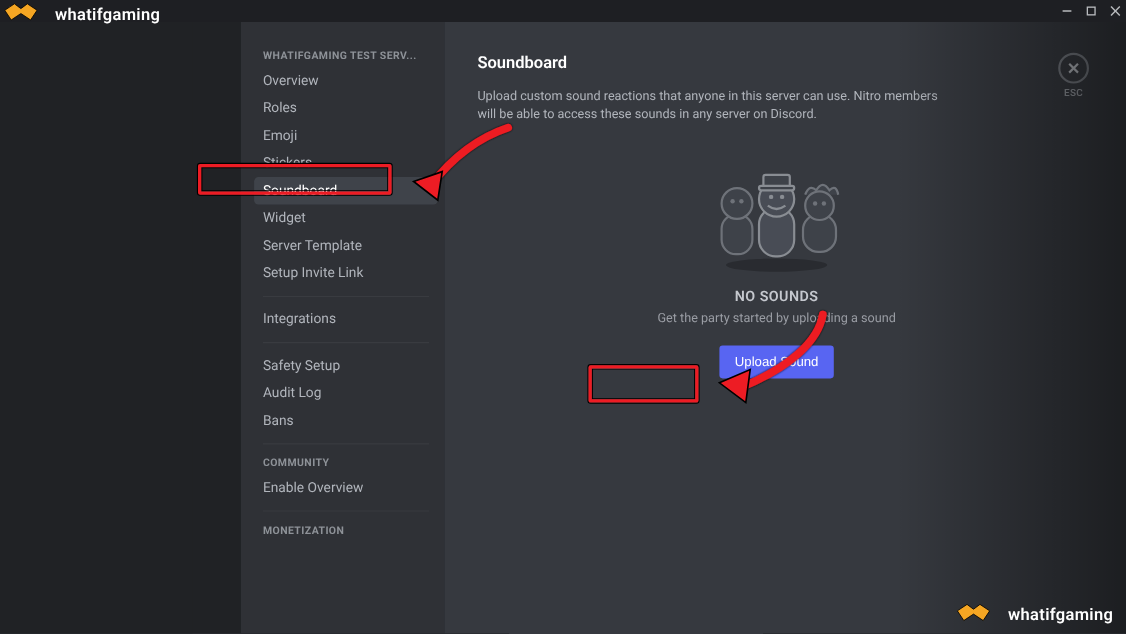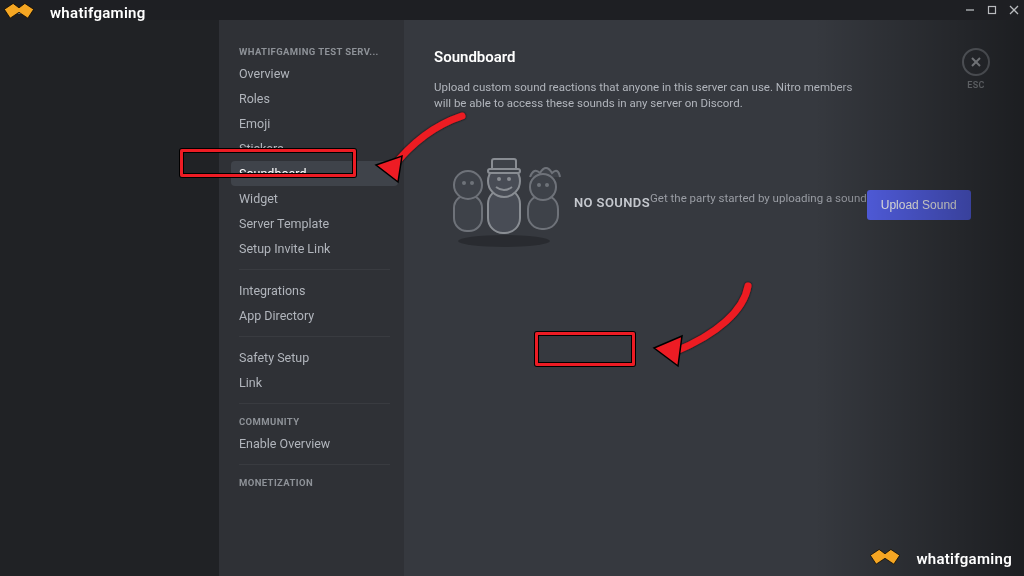--- a/index.html
+++ b/index.html
@@ -121,7 +121,7 @@
   .empty-area {
     margin-top: 30px;
     display: flex;
-    flex-direction: row;
+    flex-direction: column;
     align-items: center;
   }
   .illus {

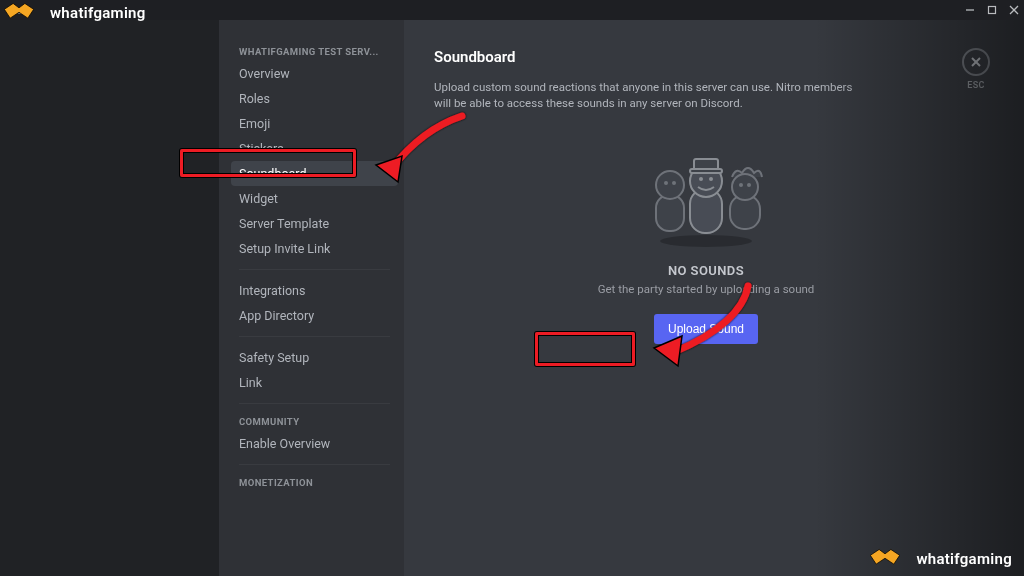--- a/index.html
+++ b/index.html
@@ -266,9 +266,6 @@
     <div class="side-item">
         <span>Integrations</span>
       </div>
-    <div class="side-item">
-        <span>App Directory</span>
-      </div>
 
     <hr>
     <div class="side-item">

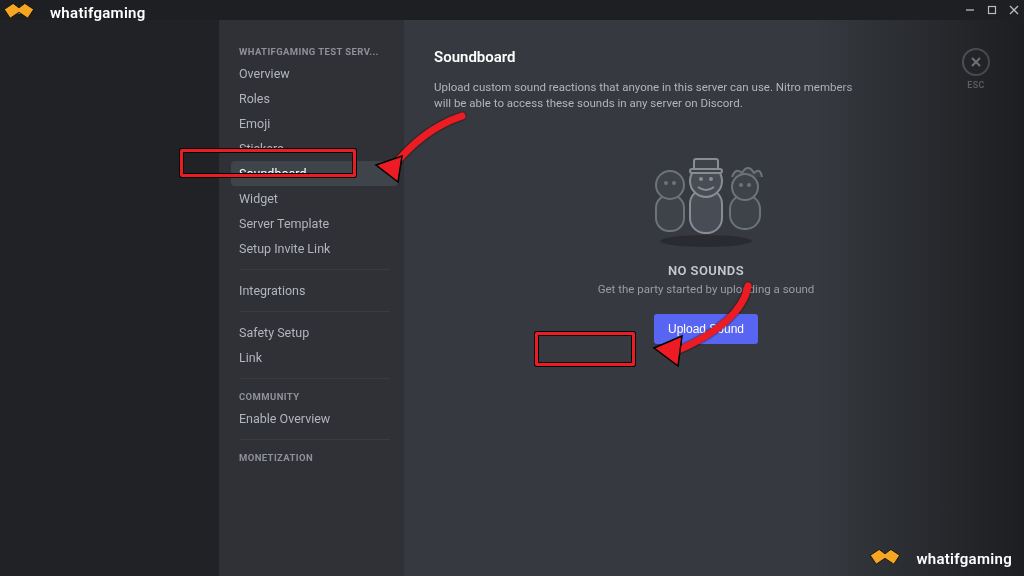--- a/index.html
+++ b/index.html
@@ -272,6 +272,9 @@
         <span>Safety Setup</span>
       </div>
     <div class="side-item">
+        <span>Audit Log</span>
+      </div>
+    <div class="side-item">
         <span>Link</span>
       </div>
 

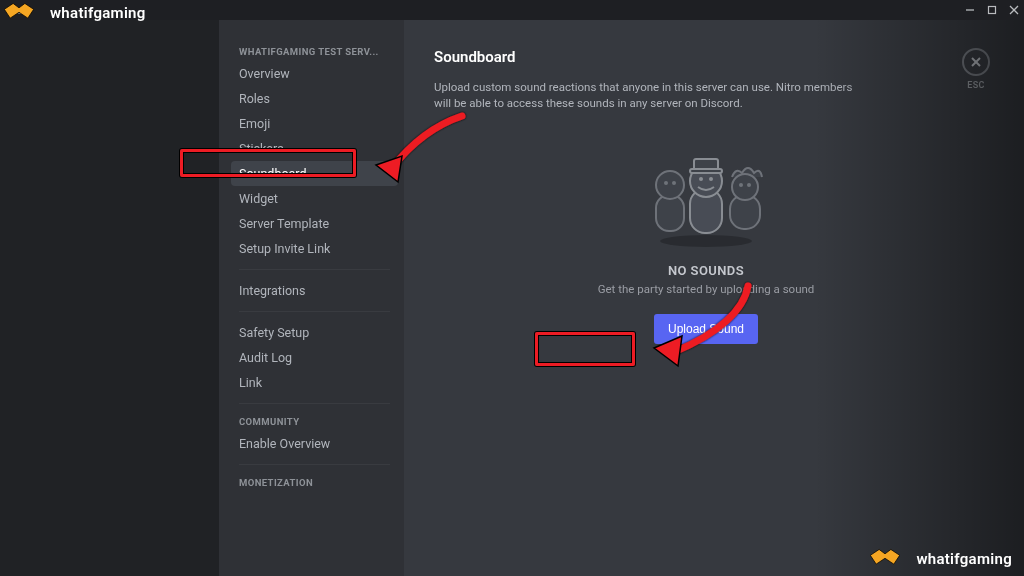--- a/index.html
+++ b/index.html
@@ -275,7 +275,7 @@
         <span>Audit Log</span>
       </div>
     <div class="side-item">
-        <span>Link</span>
+        <span>Bans</span>
       </div>
 
     <hr>

